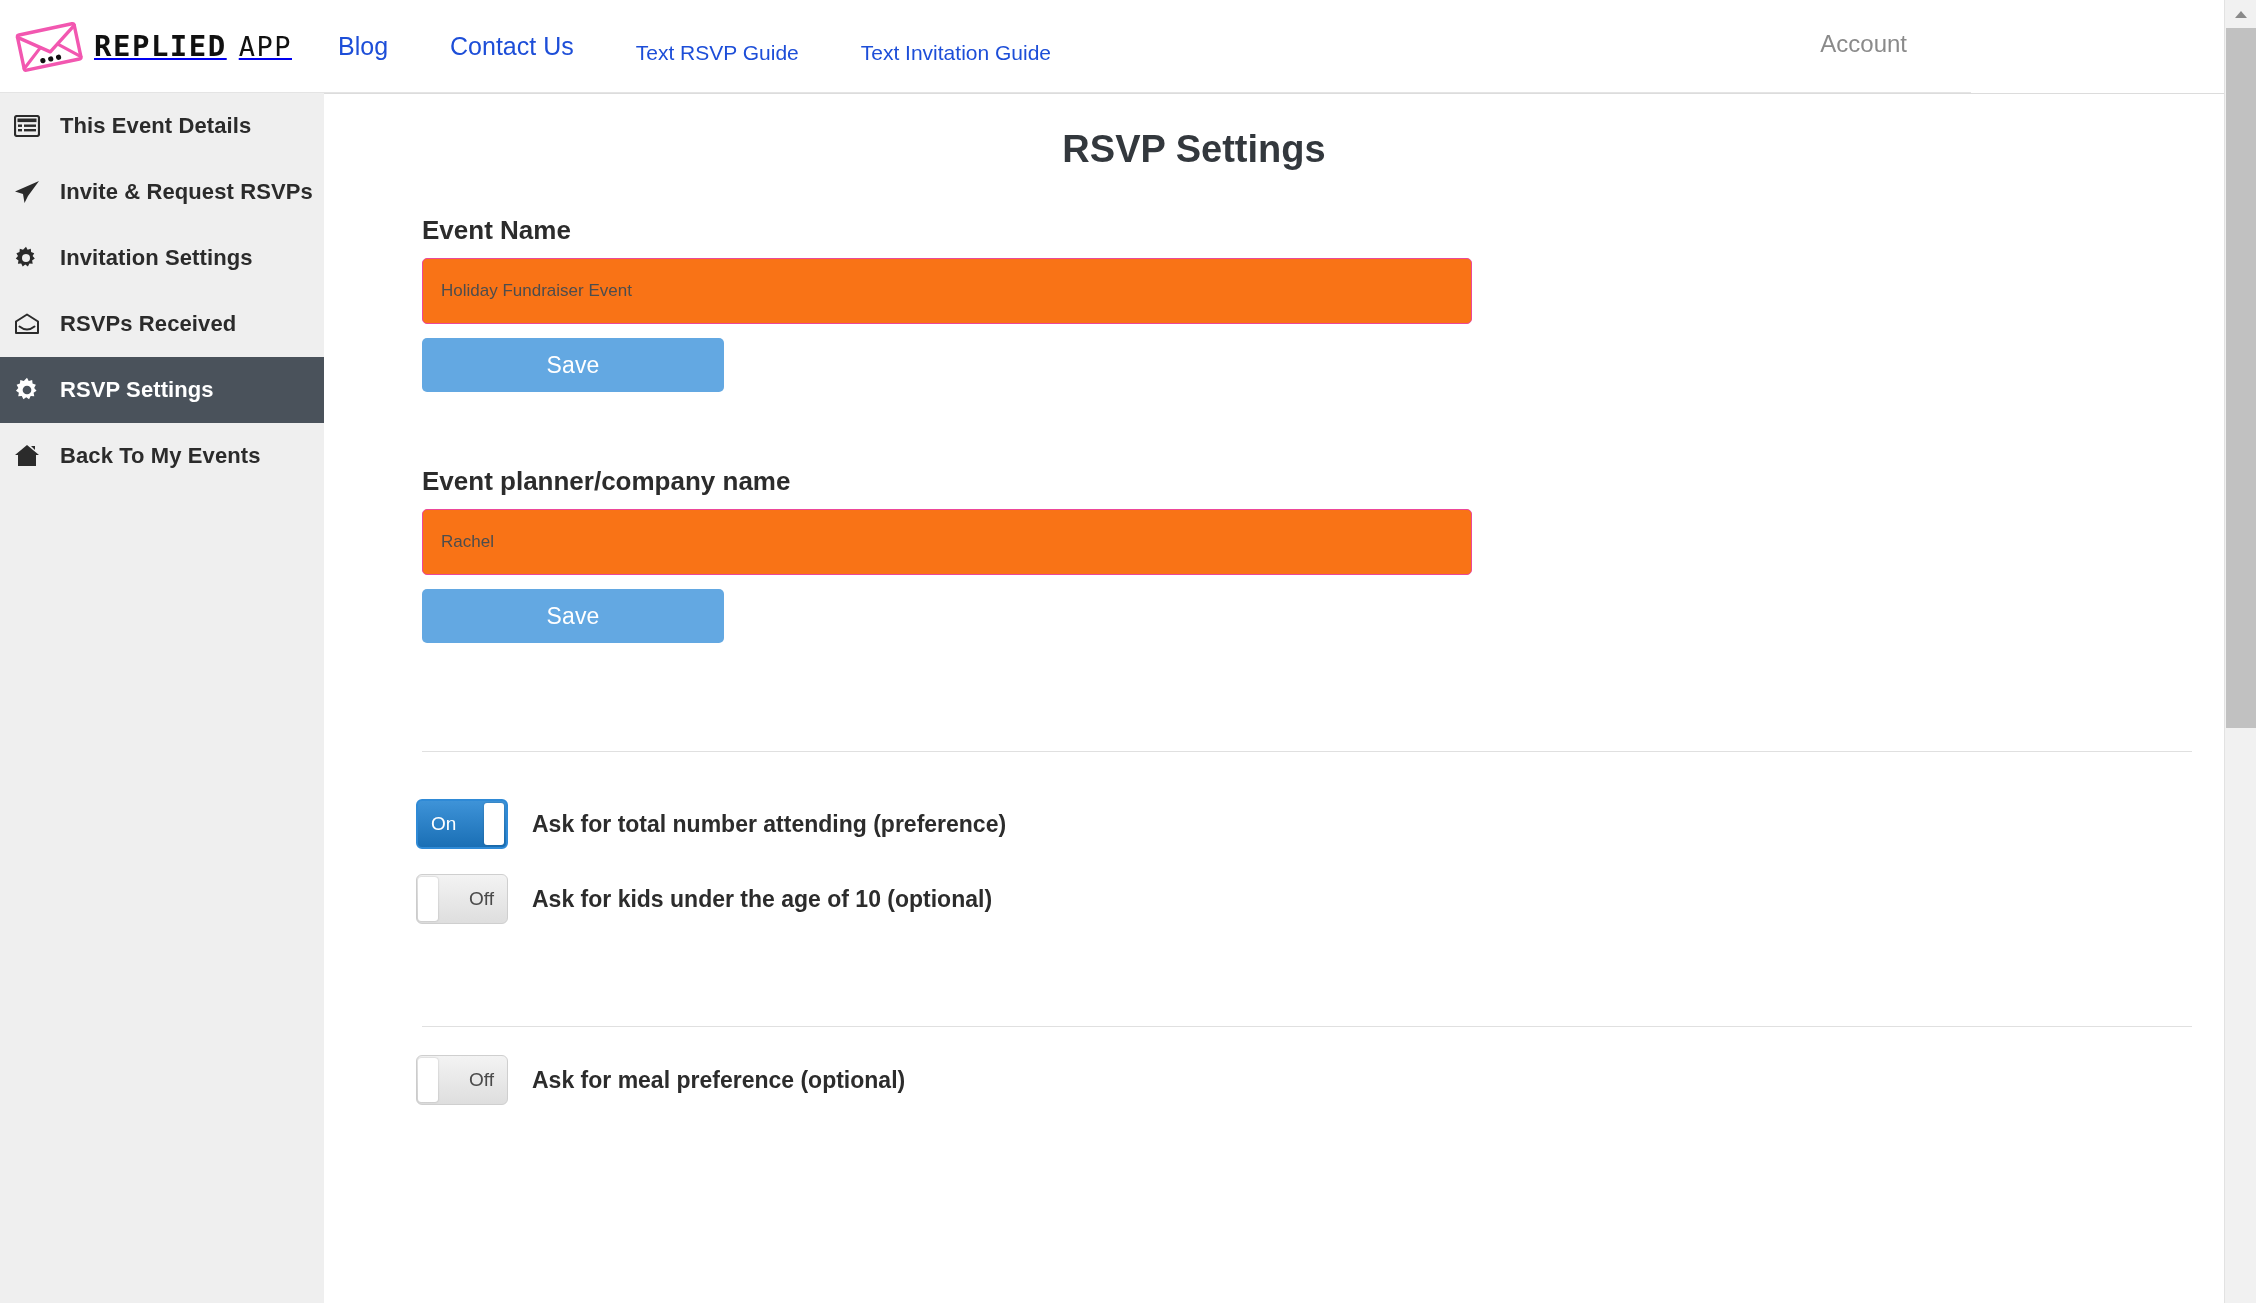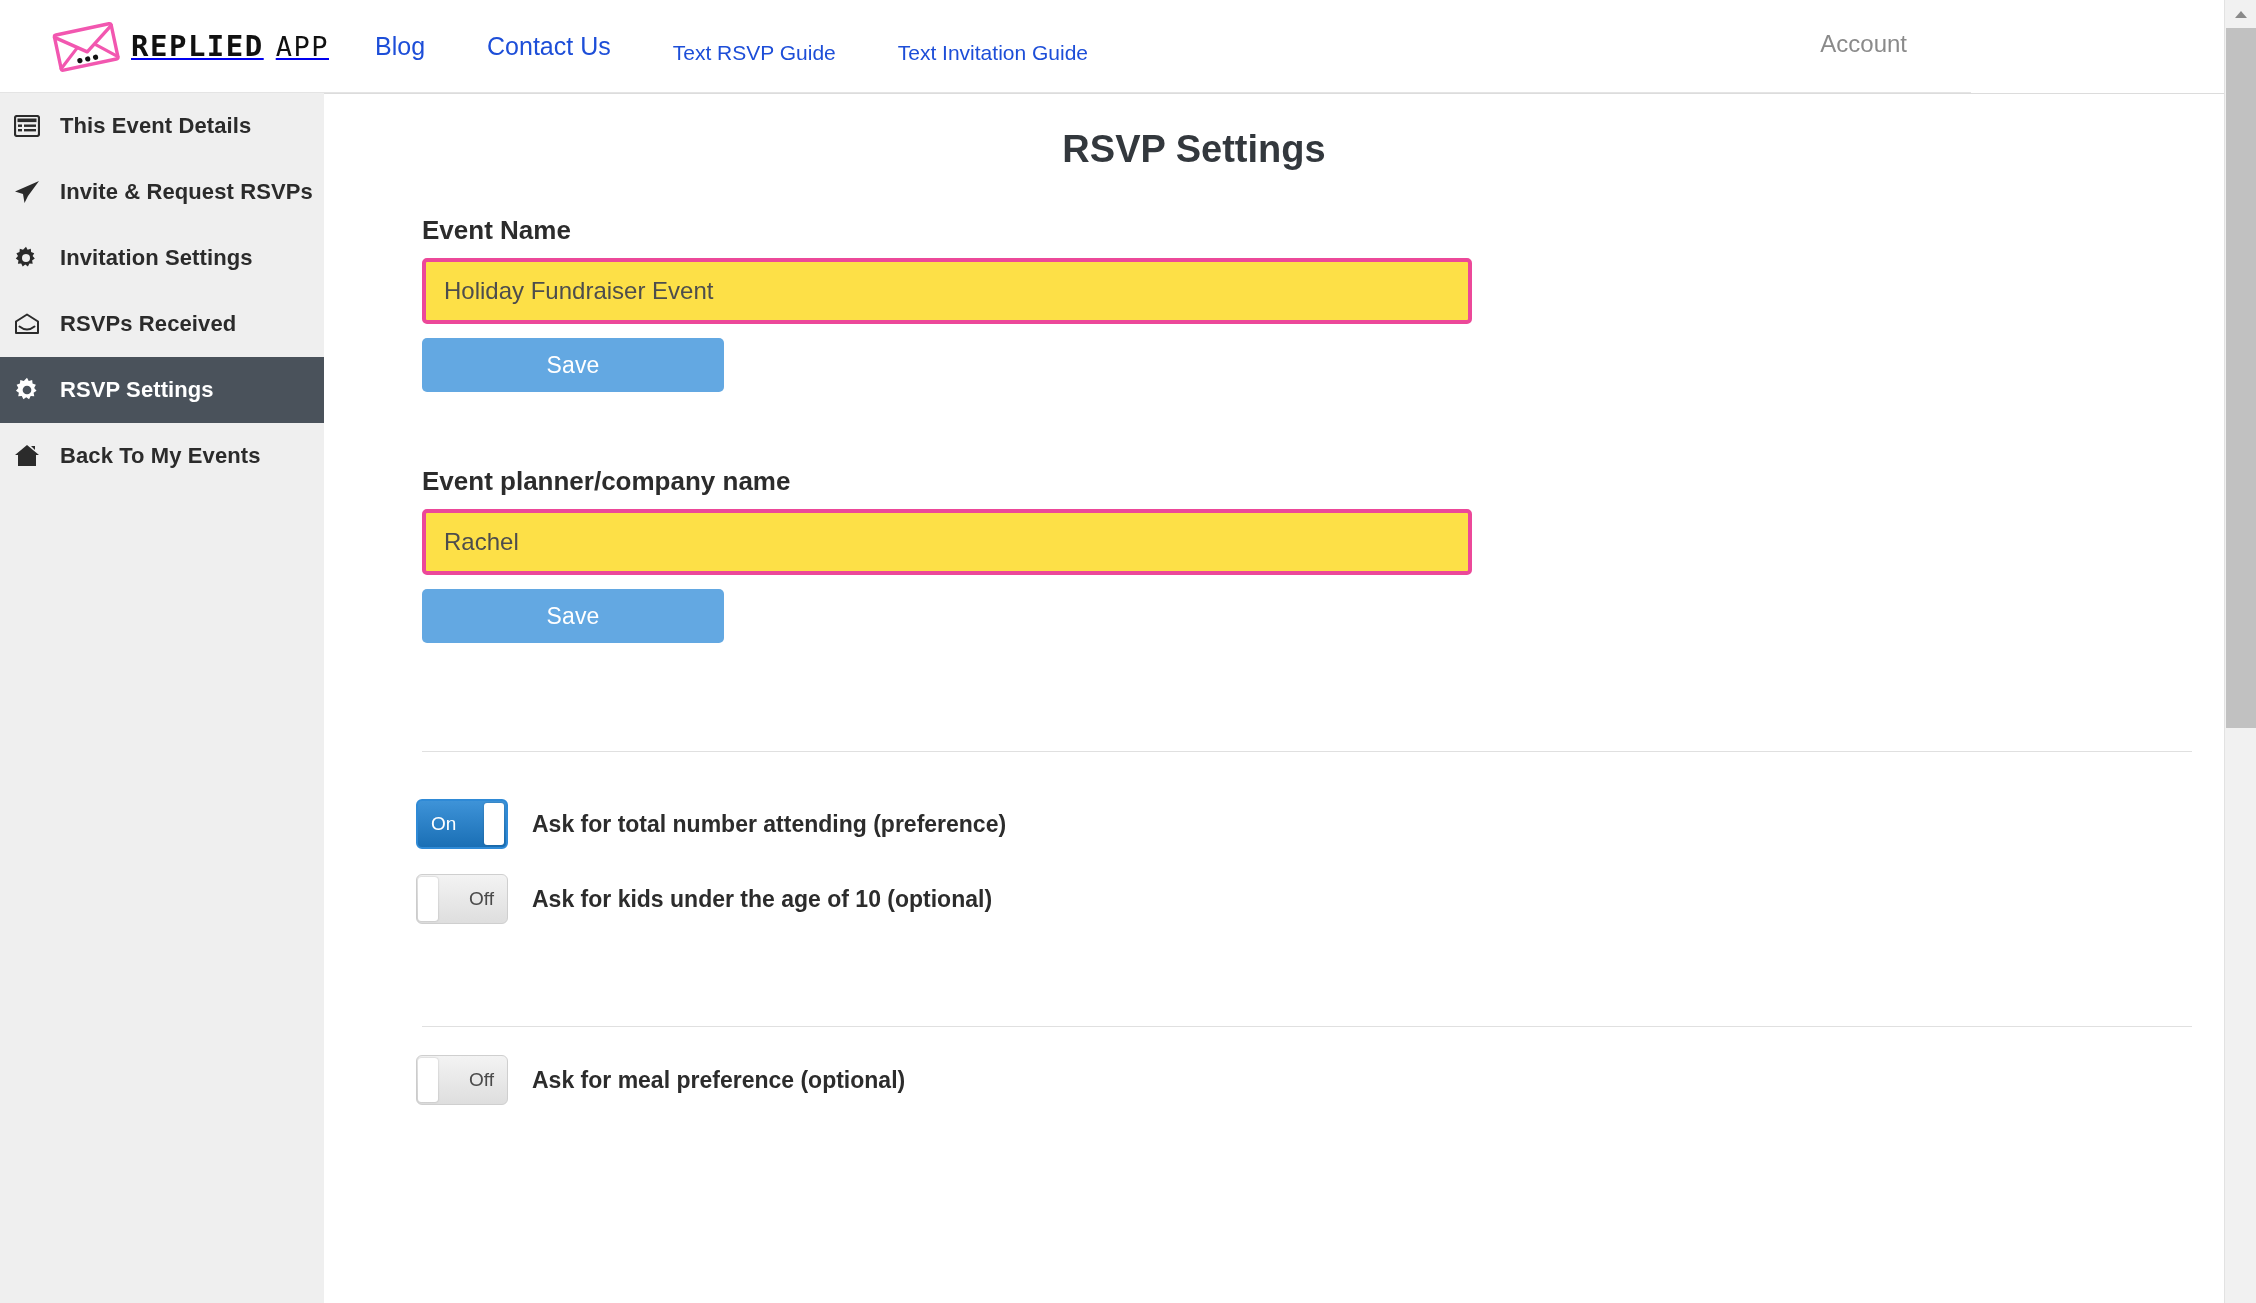--- a/index.html
+++ b/index.html
@@ -19,7 +19,7 @@
     width: 1971px; height: 93px;
     background:#ffffff;
     border-bottom: 1px solid #e4e4e4;
-    display:flex; align-items:center;padding-left:37px;
+    display:flex; align-items:center;
   }
   .brand { display:flex; align-items:center; margin-left: 14px; }
   .brand-logo { width: 70px; height: 52px; display:block; }

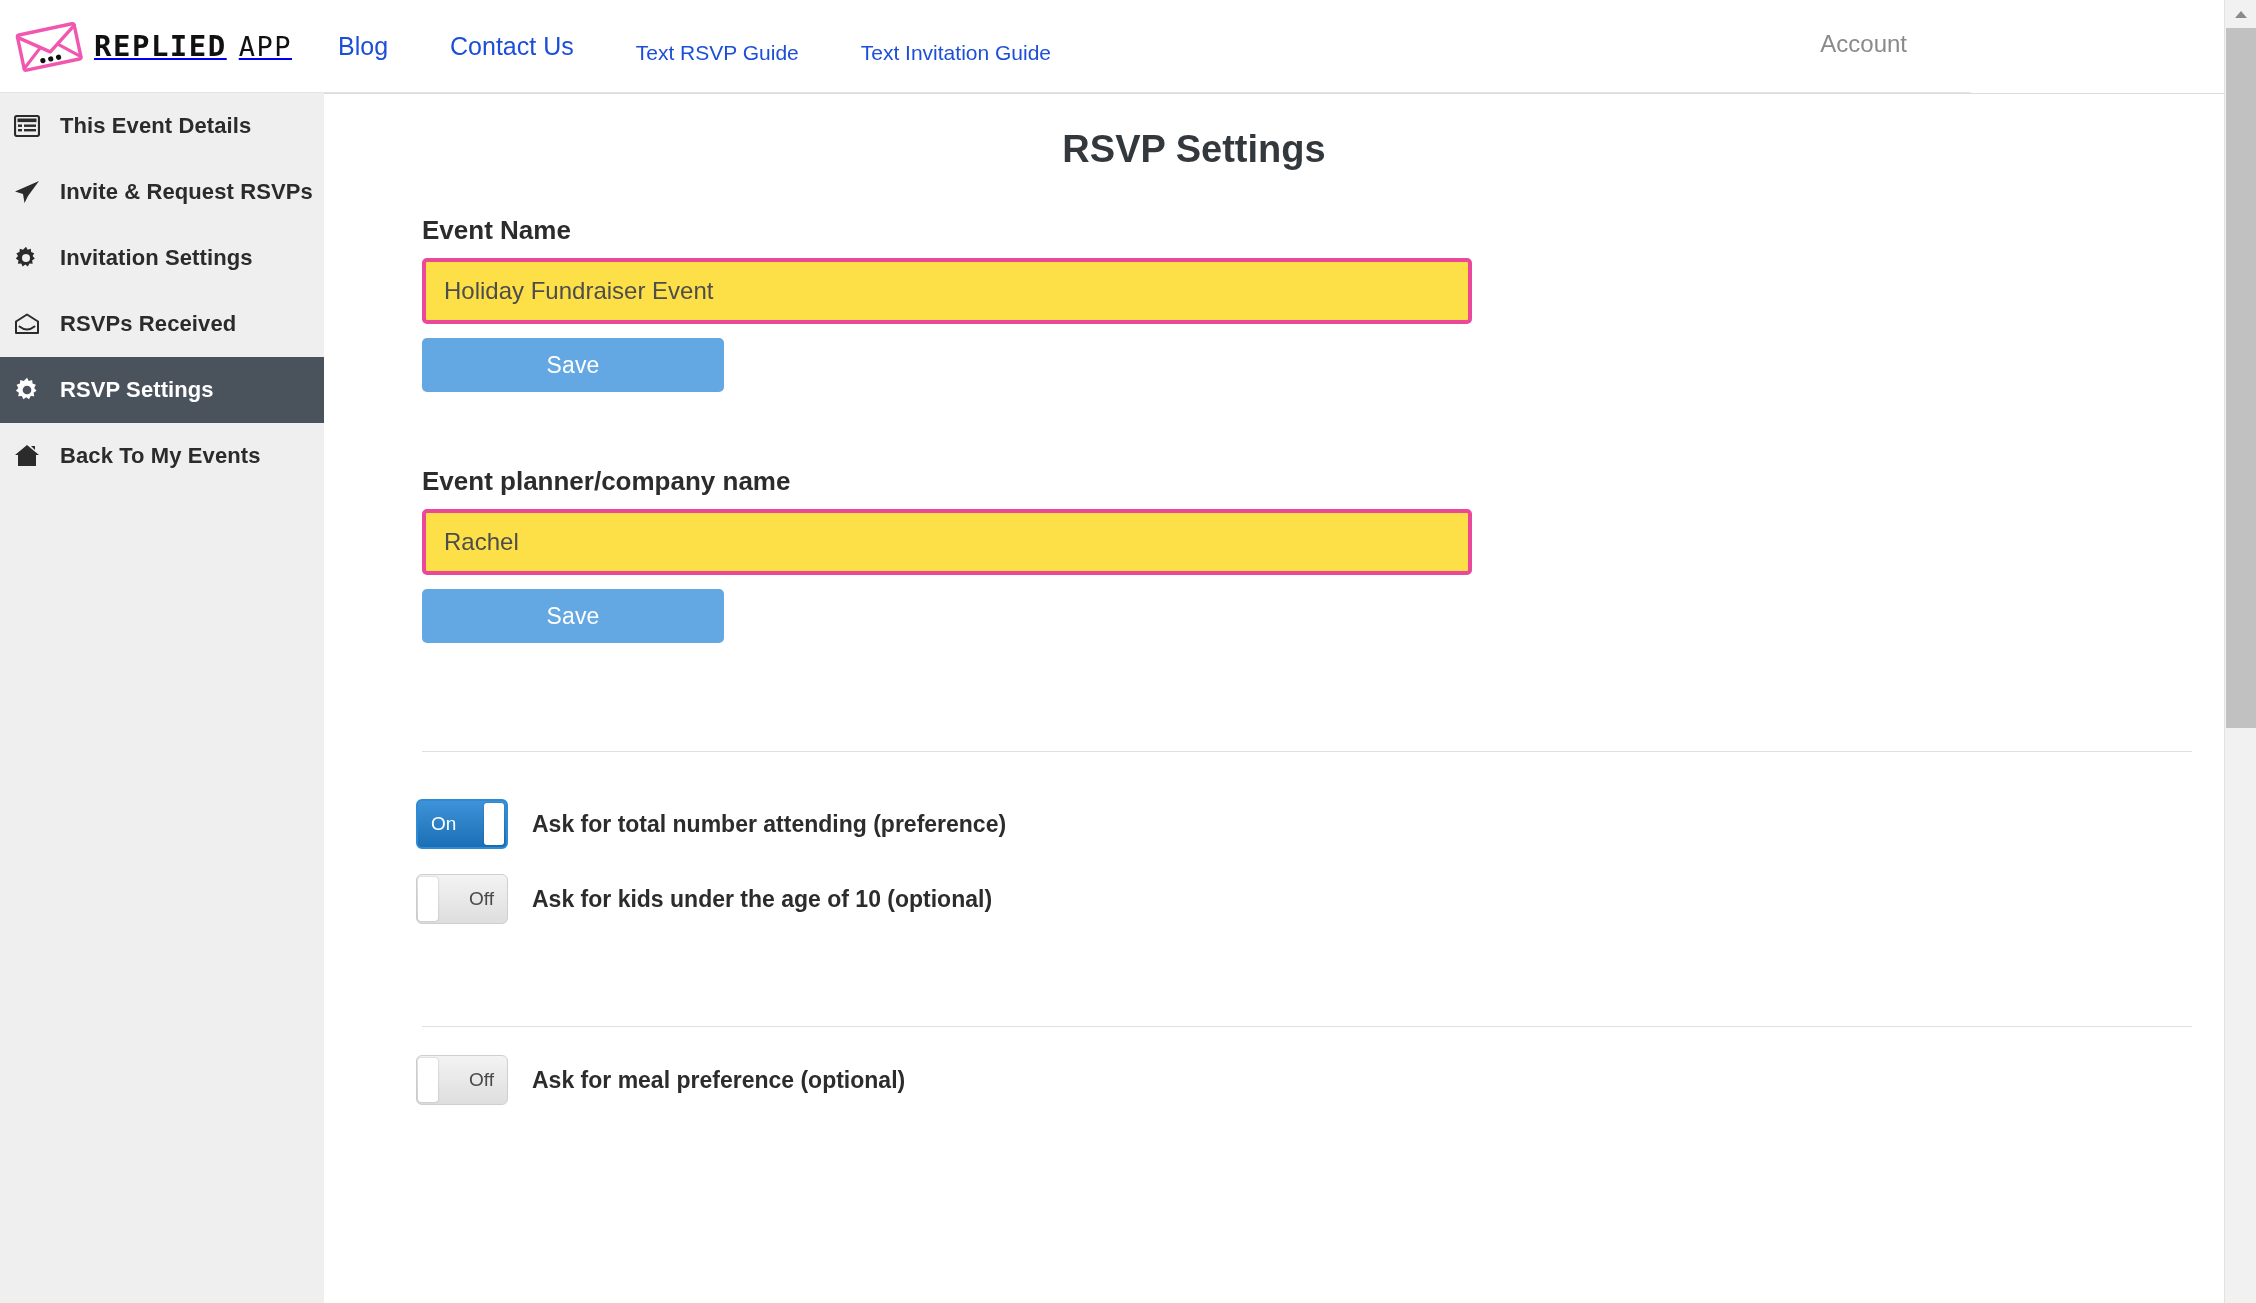--- a/index.html
+++ b/index.html
@@ -105,11 +105,11 @@
   }
   .text-input {
     width: 1050px; height: 66px;
-    border:4px solid #ec4899; border-radius:5px;
-    font-size:24px; color:#4d4d4d;
+    border:1px solid #ec4899; border-radius:5px;
+    font-size:17px; color:#4d4d4d;
     padding: 0 18px;
     font-family:"Liberation Sans", sans-serif;
-    background:#fde047; outline:none;
+    background:#f97316; outline:none;
   }
   .save-btn {
     display:block; margin-top: 14px;

